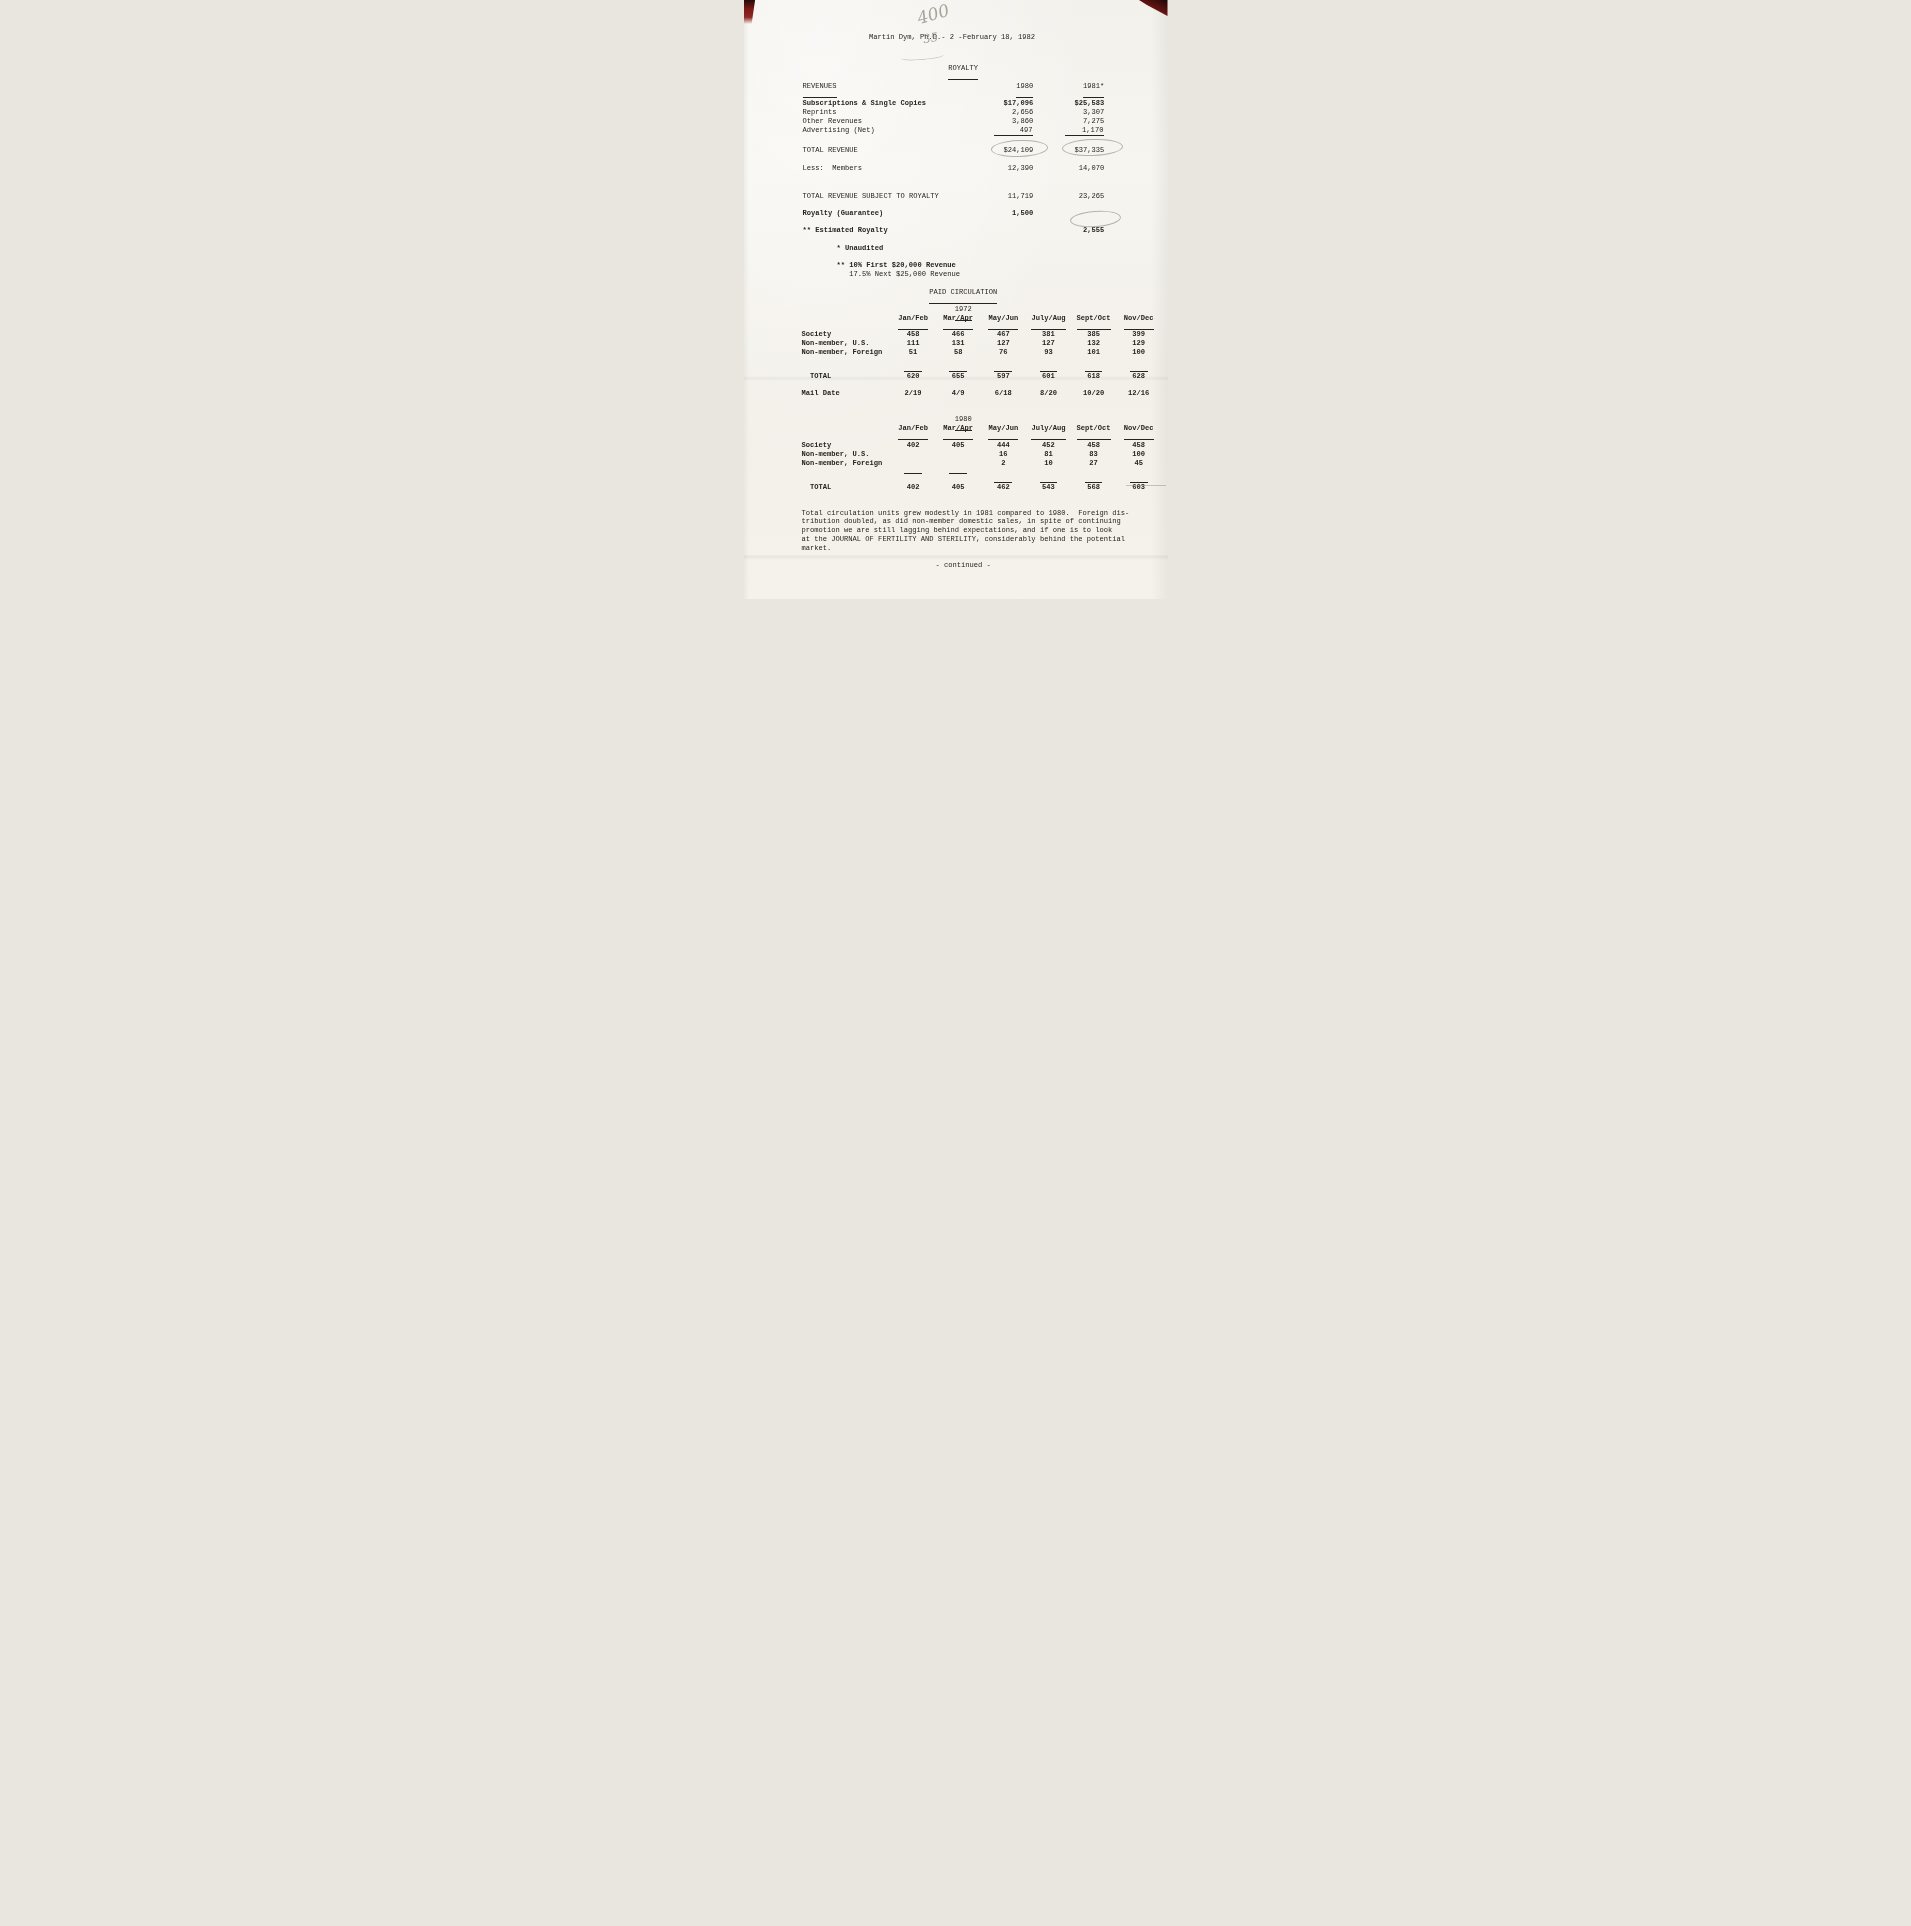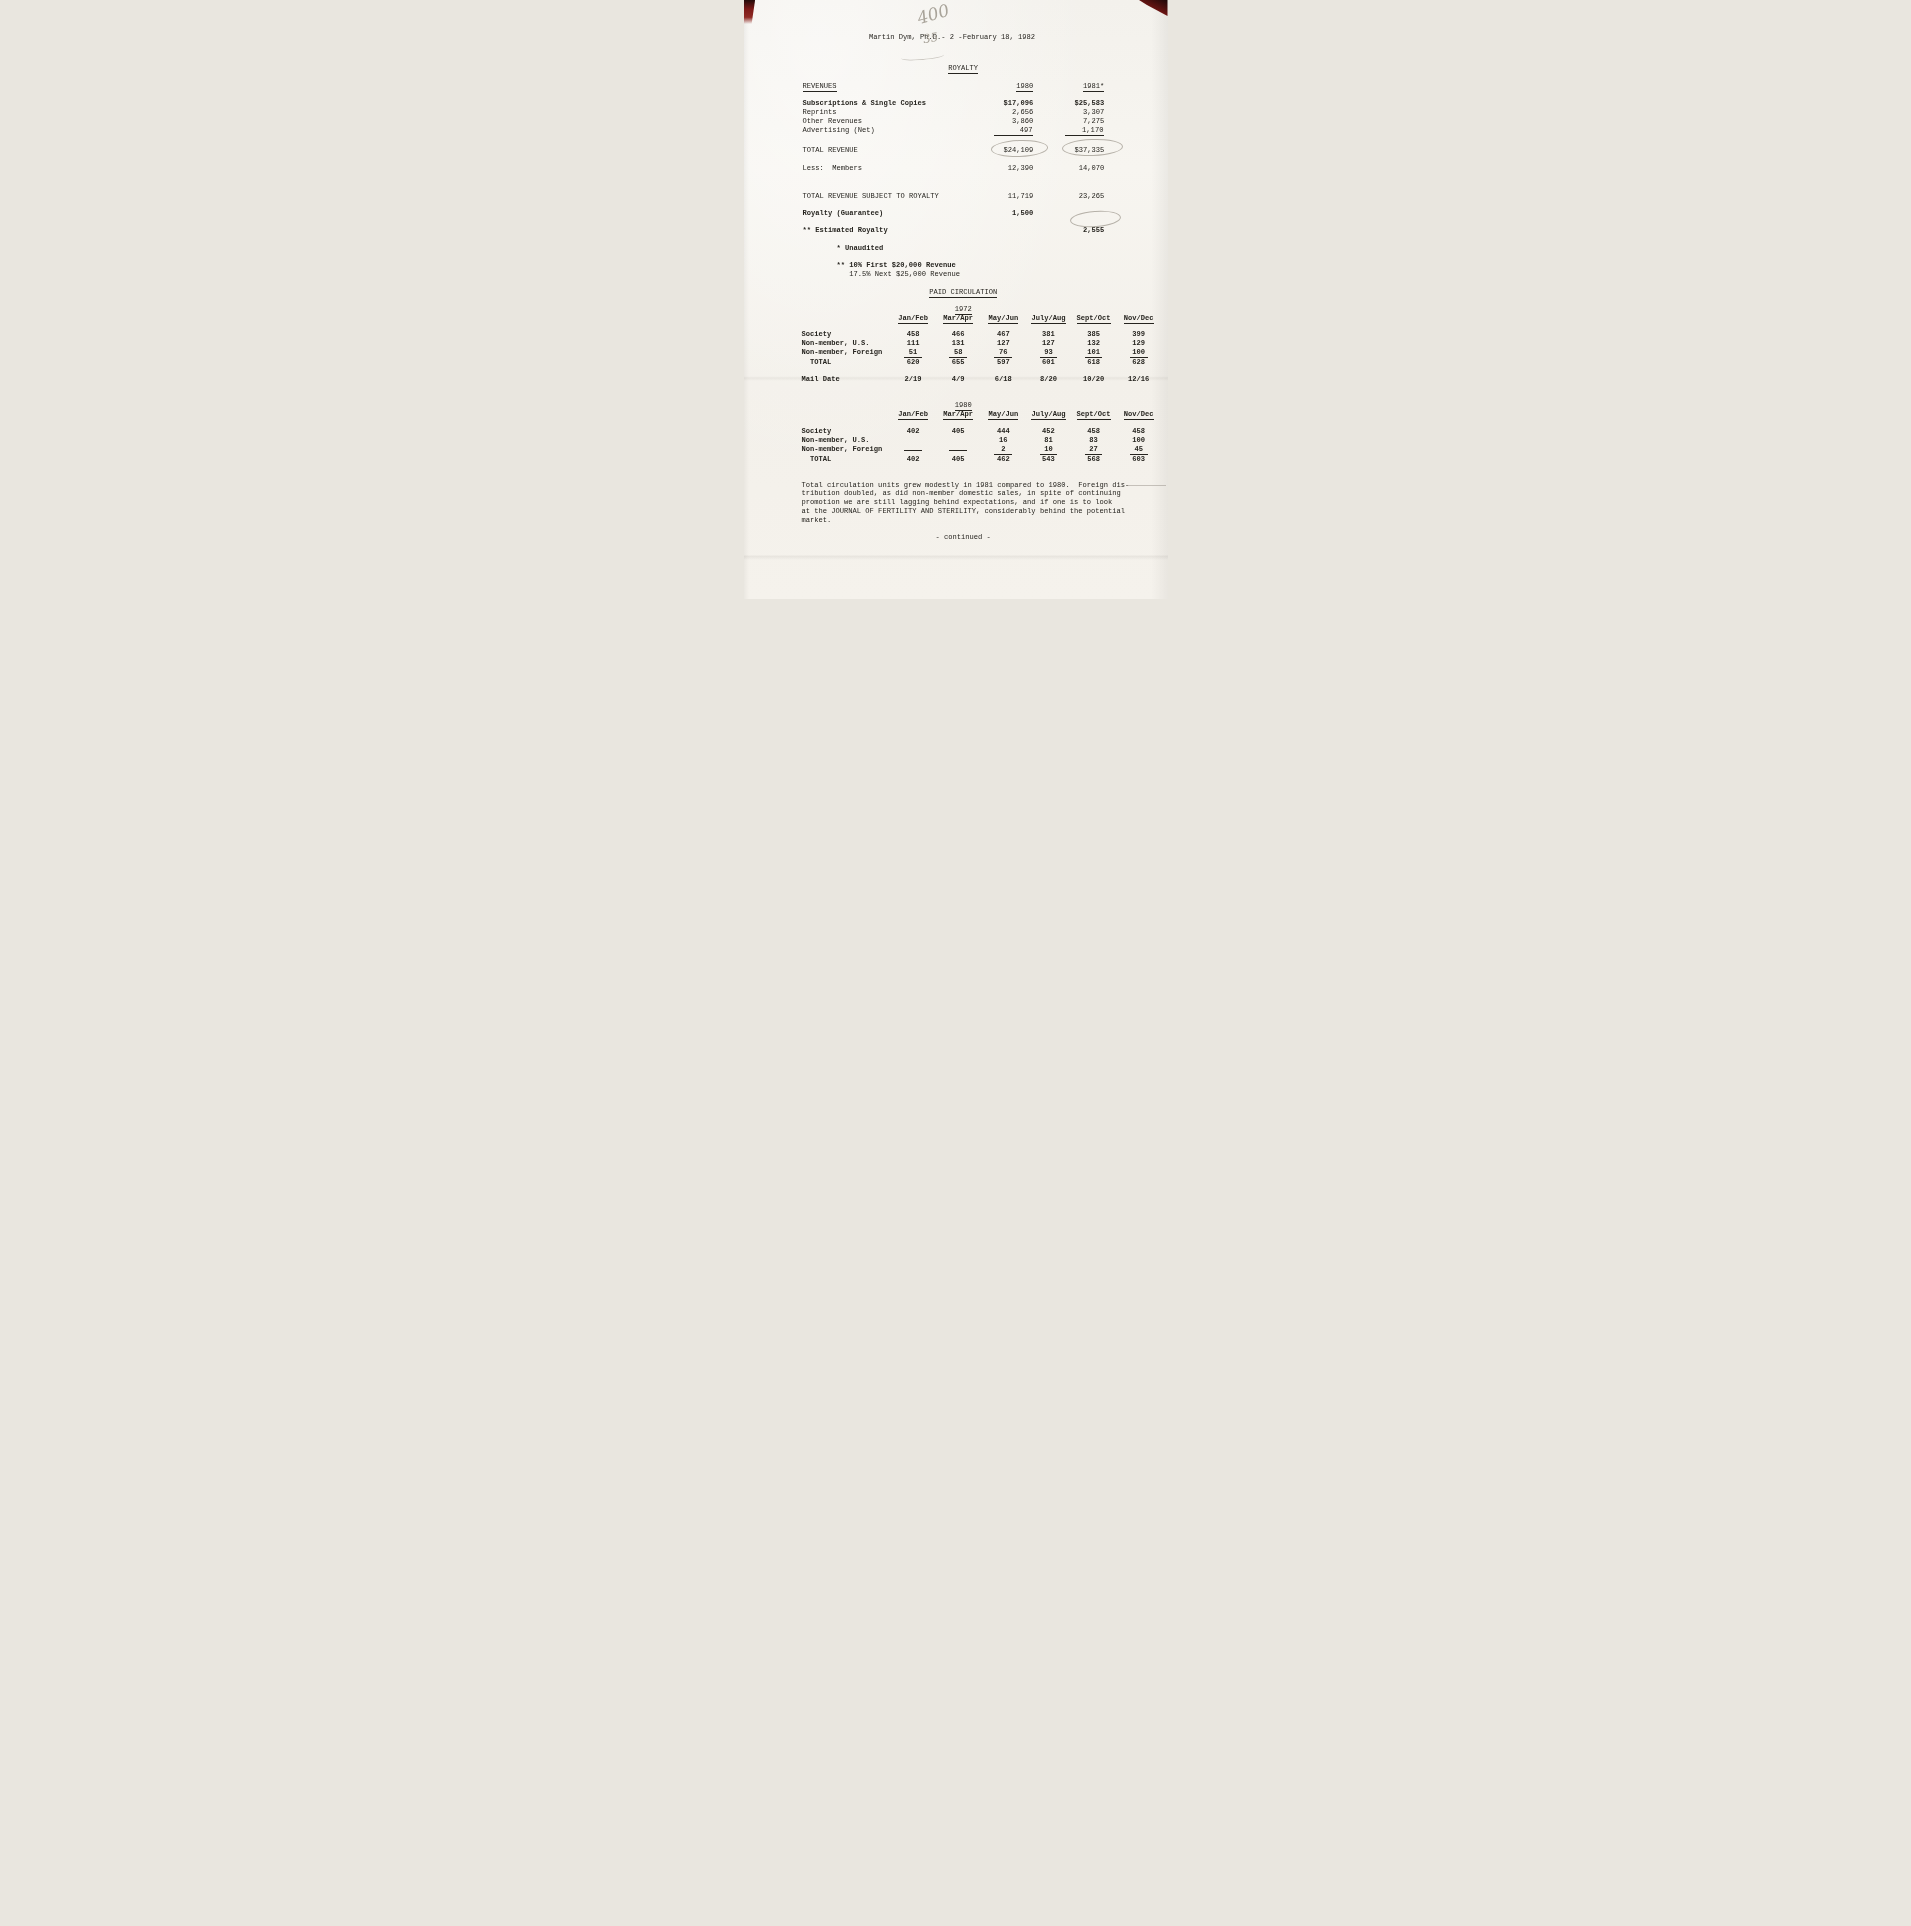--- a/index.html
+++ b/index.html
@@ -19,7 +19,7 @@
       radial-gradient(ellipse at 18% 8%, rgba(255,255,255,.5), transparent 55%),
       linear-gradient(180deg,#f3f1ec 0%,#f7f5f0 28%,#f3f0ea 64%,#f5f2ec 100%);
   }
-  .u{border-bottom:0.8px solid currentColor;padding-bottom:1px;}
+  .u{border-bottom:0.8px solid currentColor;padding-bottom:7px;}
   .hdr{display:flex;justify-content:center;margin:33px 65px 0 58px;}
   .center-line{text-align:center;margin-left:15.4px;}
   .t-royalty{margin-top:22.3px;}

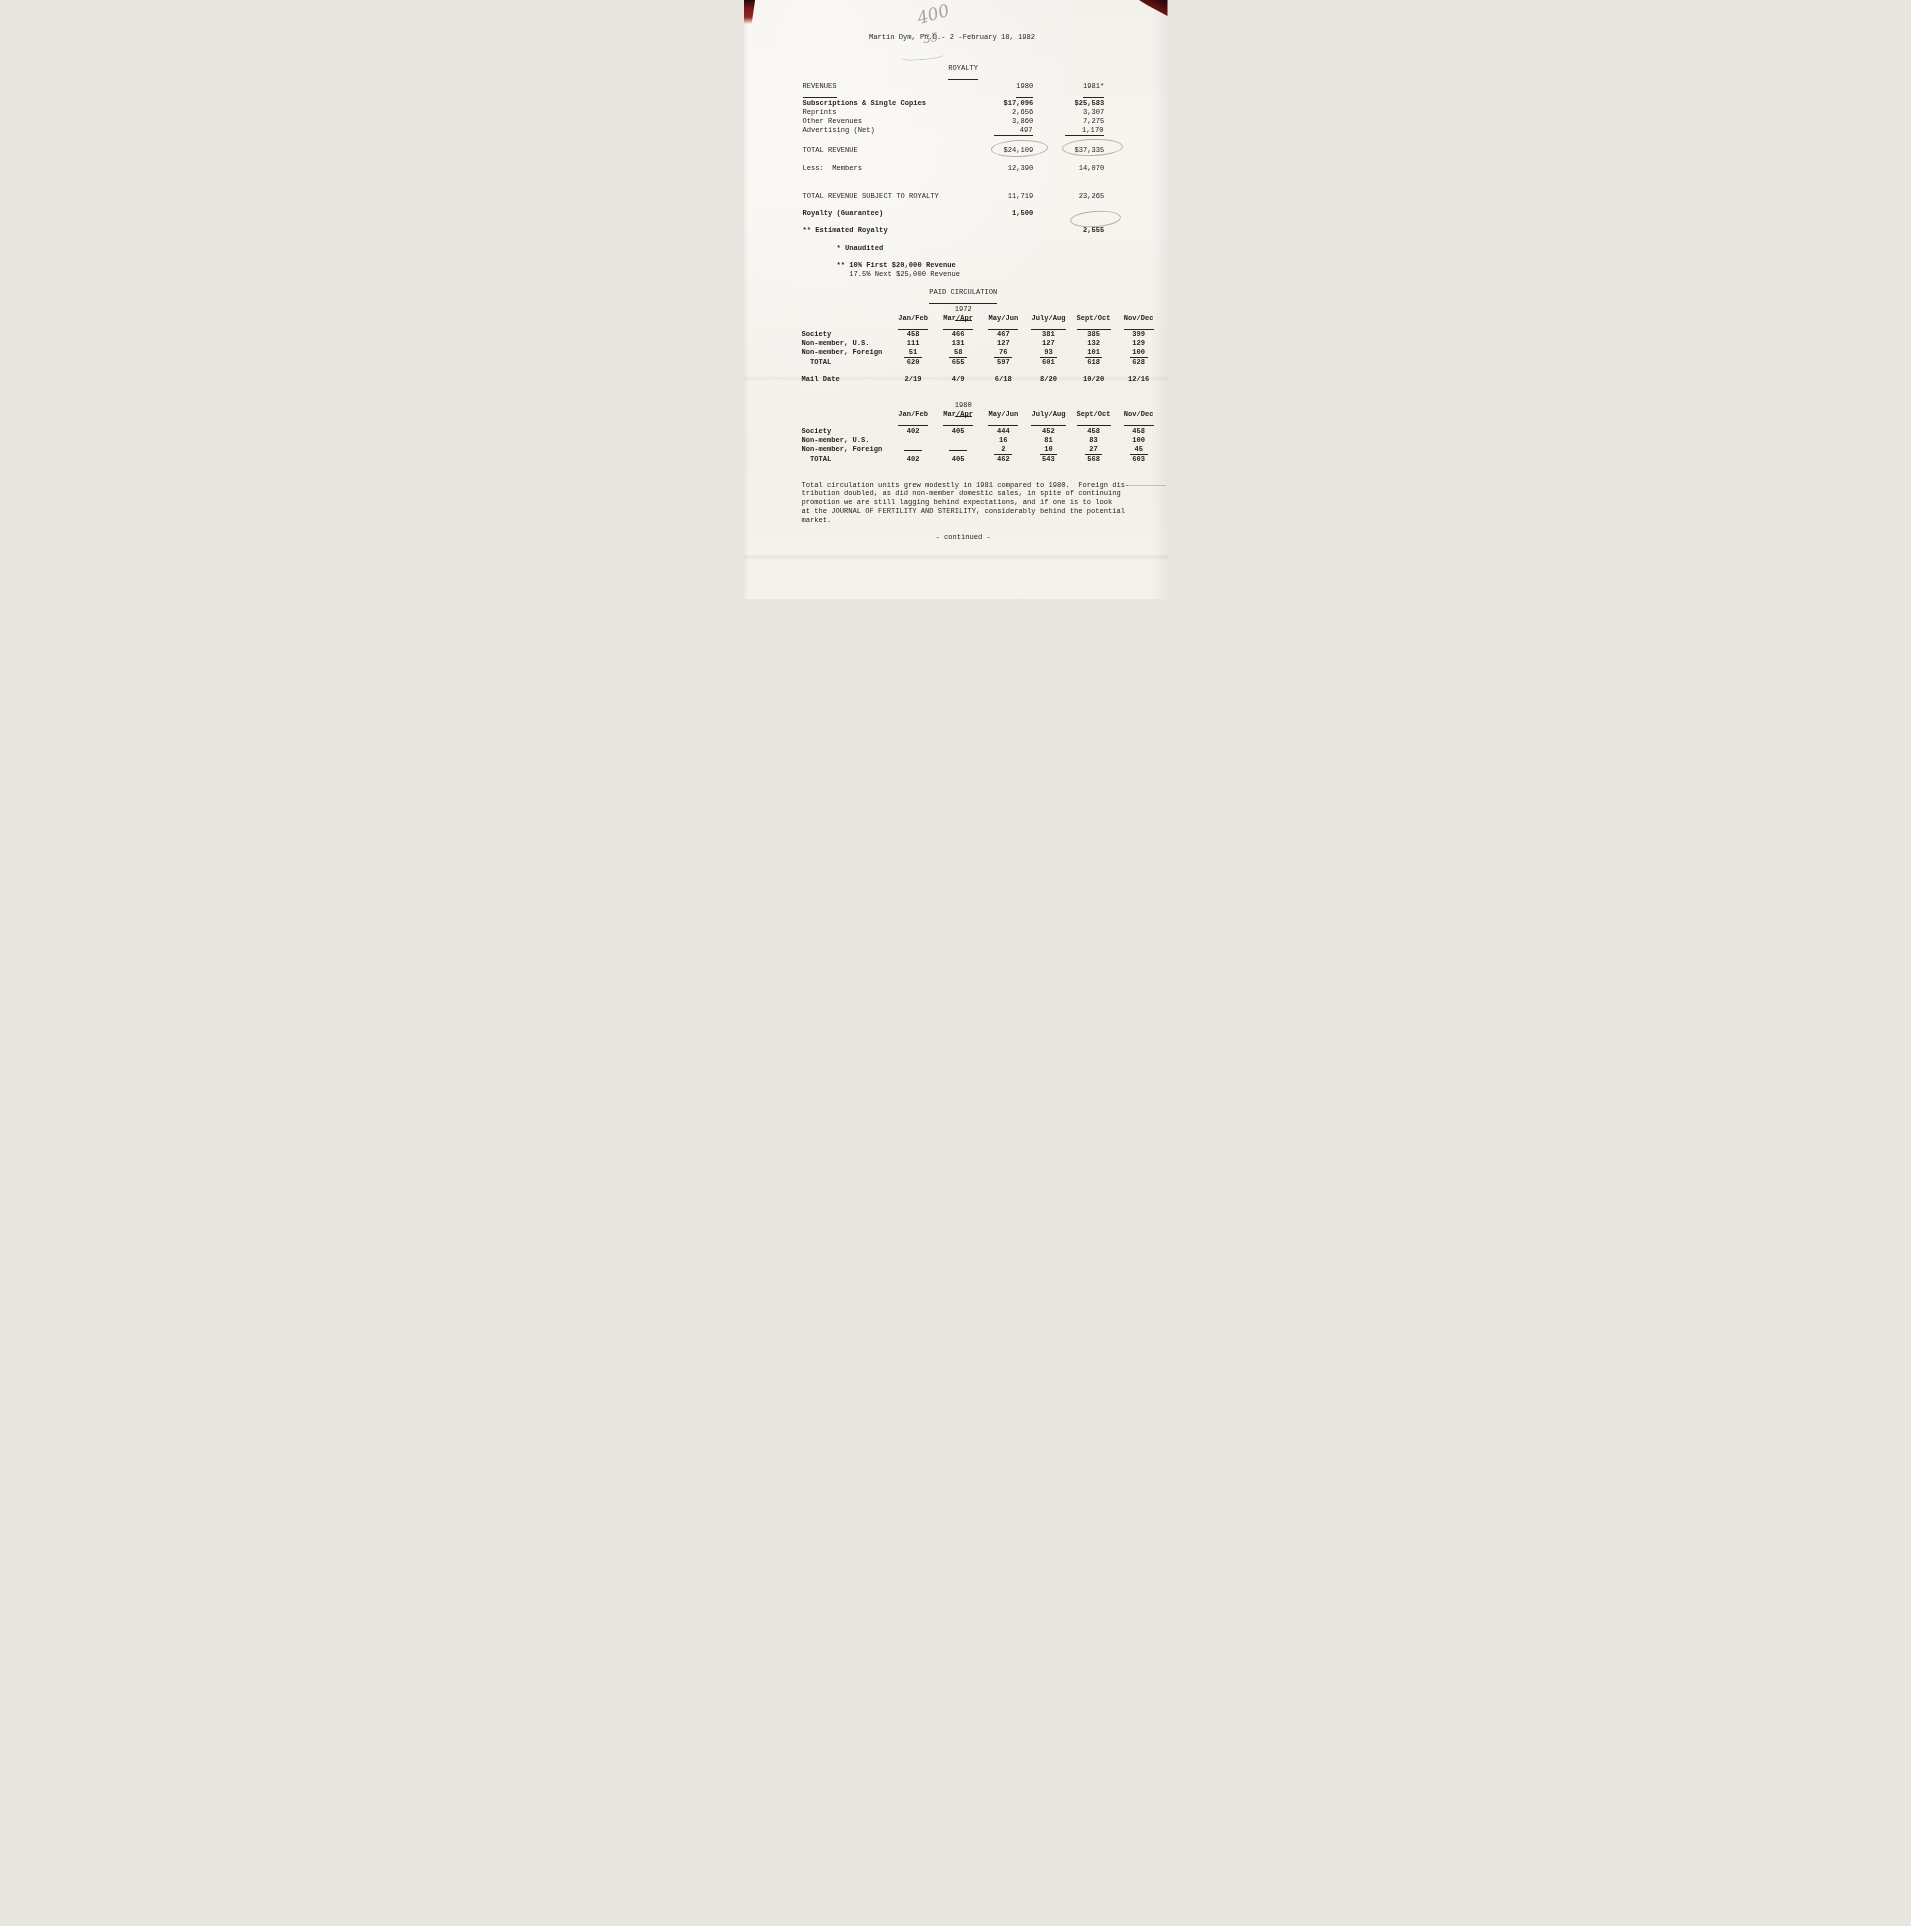--- a/index.html
+++ b/index.html
@@ -36,7 +36,7 @@
   .c-row{display:grid;grid-template-columns:89px repeat(6,1fr);}
   .c-label{white-space:pre;}
   .c-cell{text-align:center;}
-  .crule{display:inline-block;min-width:17.7px;border-bottom:0.8px solid #26241f;padding-bottom:0;}
+  .crule{display:inline-block;min-width:17.7px;border-bottom:0.8px solid #26241f;padding-bottom:14px;}
   
   .para{margin:17px 15.4px 0 58px;}
   .para div{white-space:pre;}

